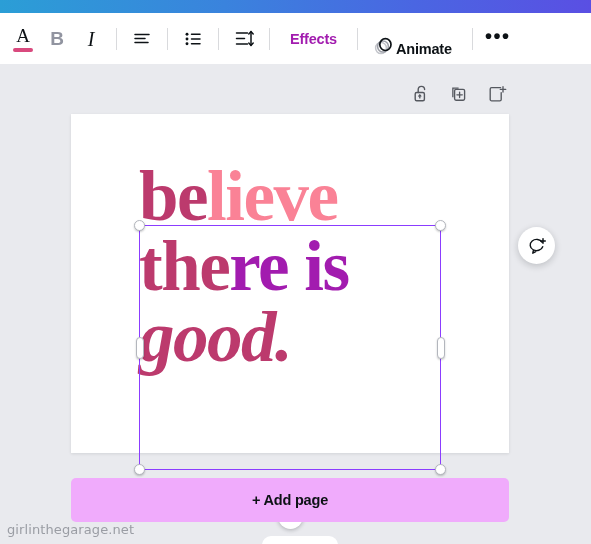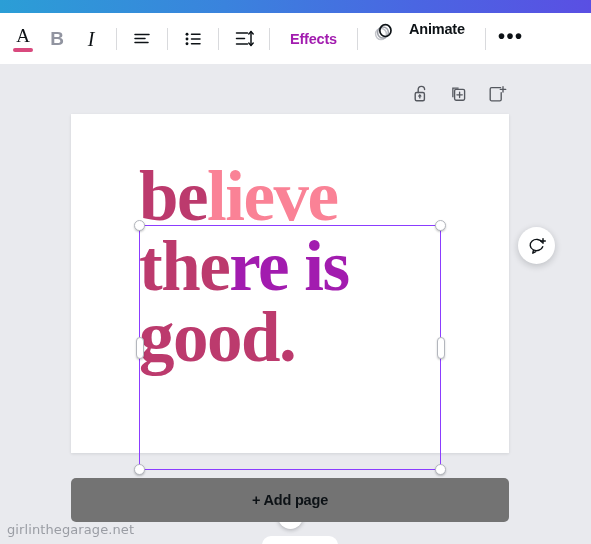--- a/index.html
+++ b/index.html
@@ -69,8 +69,8 @@
   }
   .tb-icon-text {
     display: flex;
-    align-items: flex-start;
-    gap: 13px;
+    align-items: flex-end;
+    gap: 0;
     padding: 0 12px 0 6px;
     height: 36px;
     cursor: pointer;

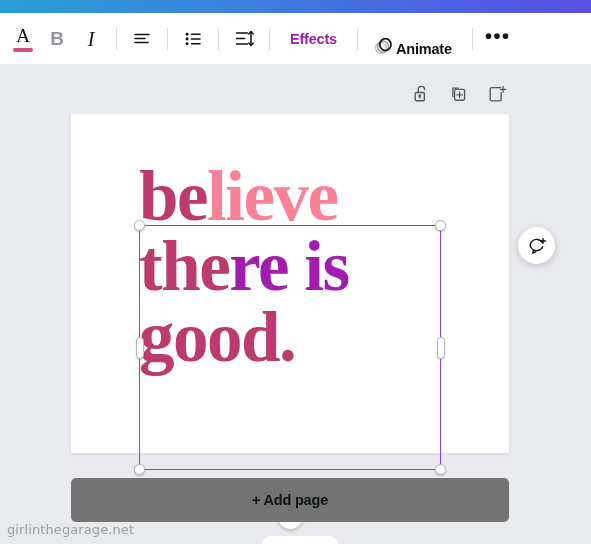--- a/index.html
+++ b/index.html
@@ -402,7 +402,7 @@
           <span class="ink-dark" style="color: rgb(188, 58, 109);">the</span><span class="ink-light" style="color: #a21caf;">re is</span>
         </span>
         <span class="line">
-          <span class="ink-dark" style="color: rgb(188, 58, 109);">good.</span>
+          <span class="ink-dark" style="color: rgb(188, 58, 109); font-style: italic;">good.</span>
         </span>
       </div>
     </div>

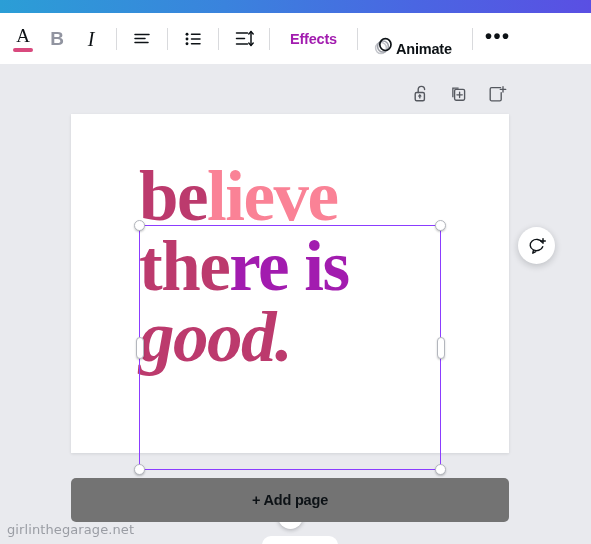--- a/index.html
+++ b/index.html
@@ -237,7 +237,7 @@
     position: absolute;
     left: 71px; top: 414px;
     width: 438px; height: 44px;
-    background: #737373;
+    background: #f0abfc;
     border-radius: 5px;
     display: flex;
     align-items: center;

